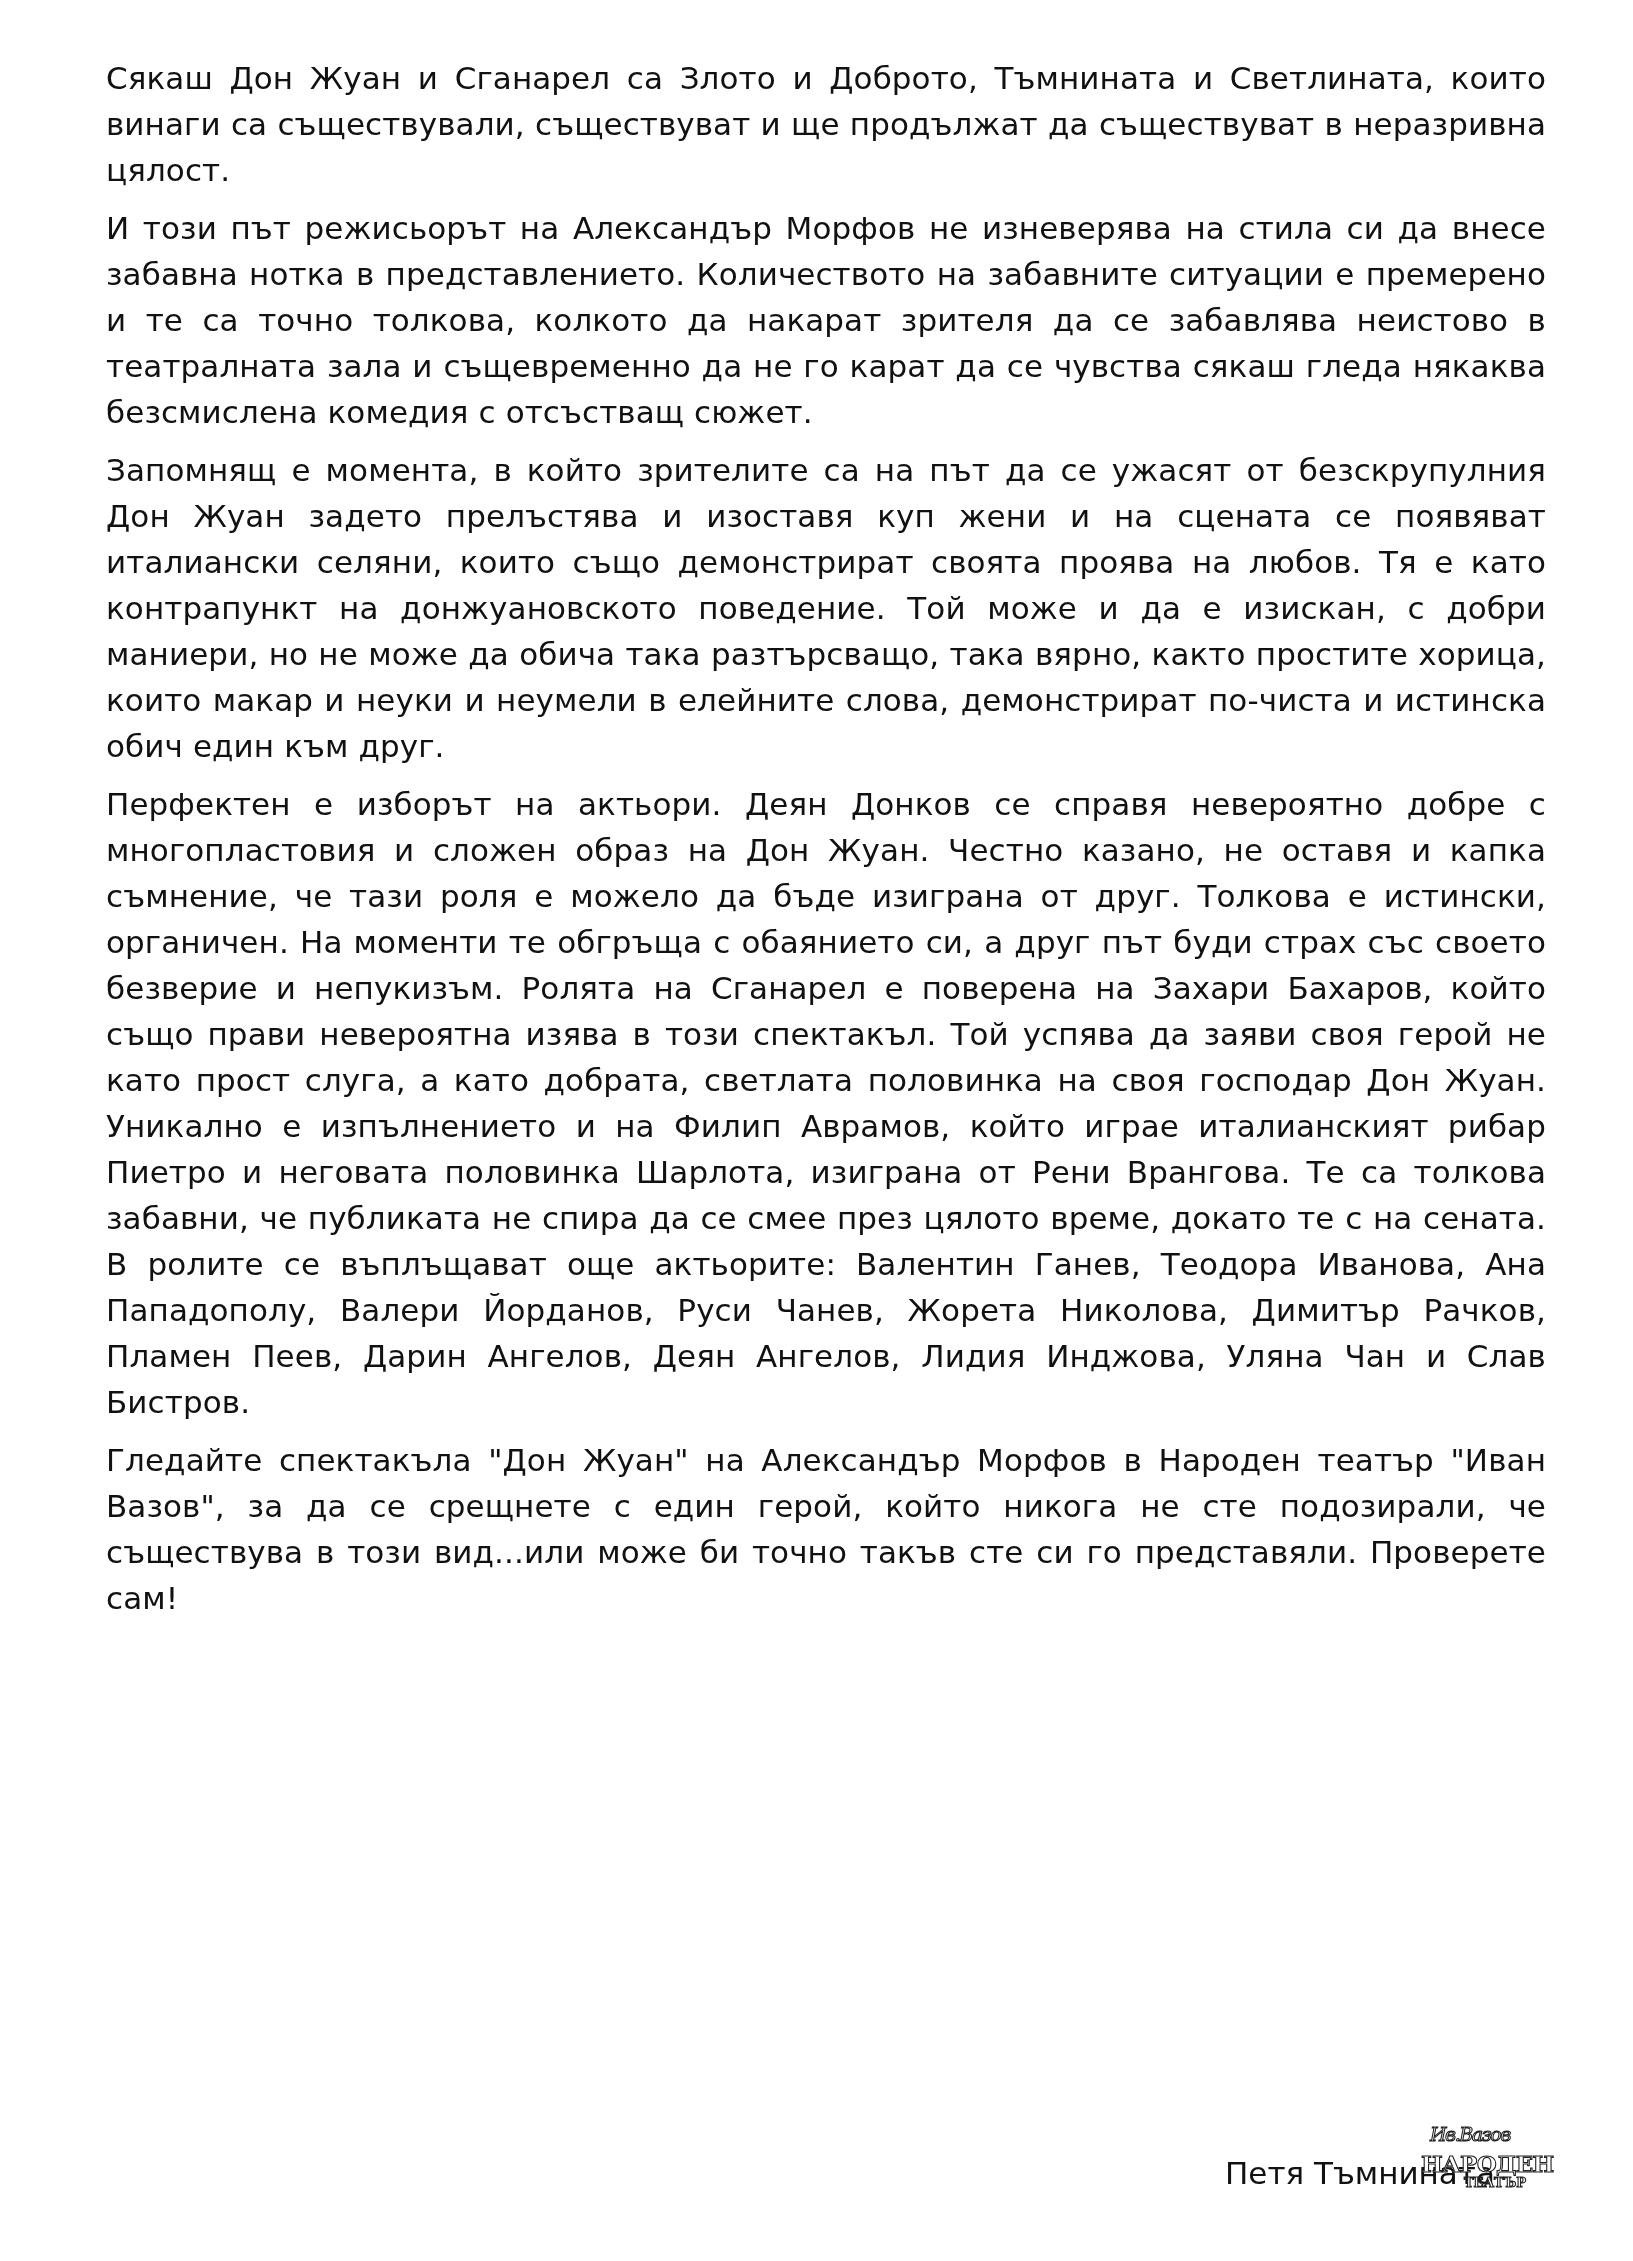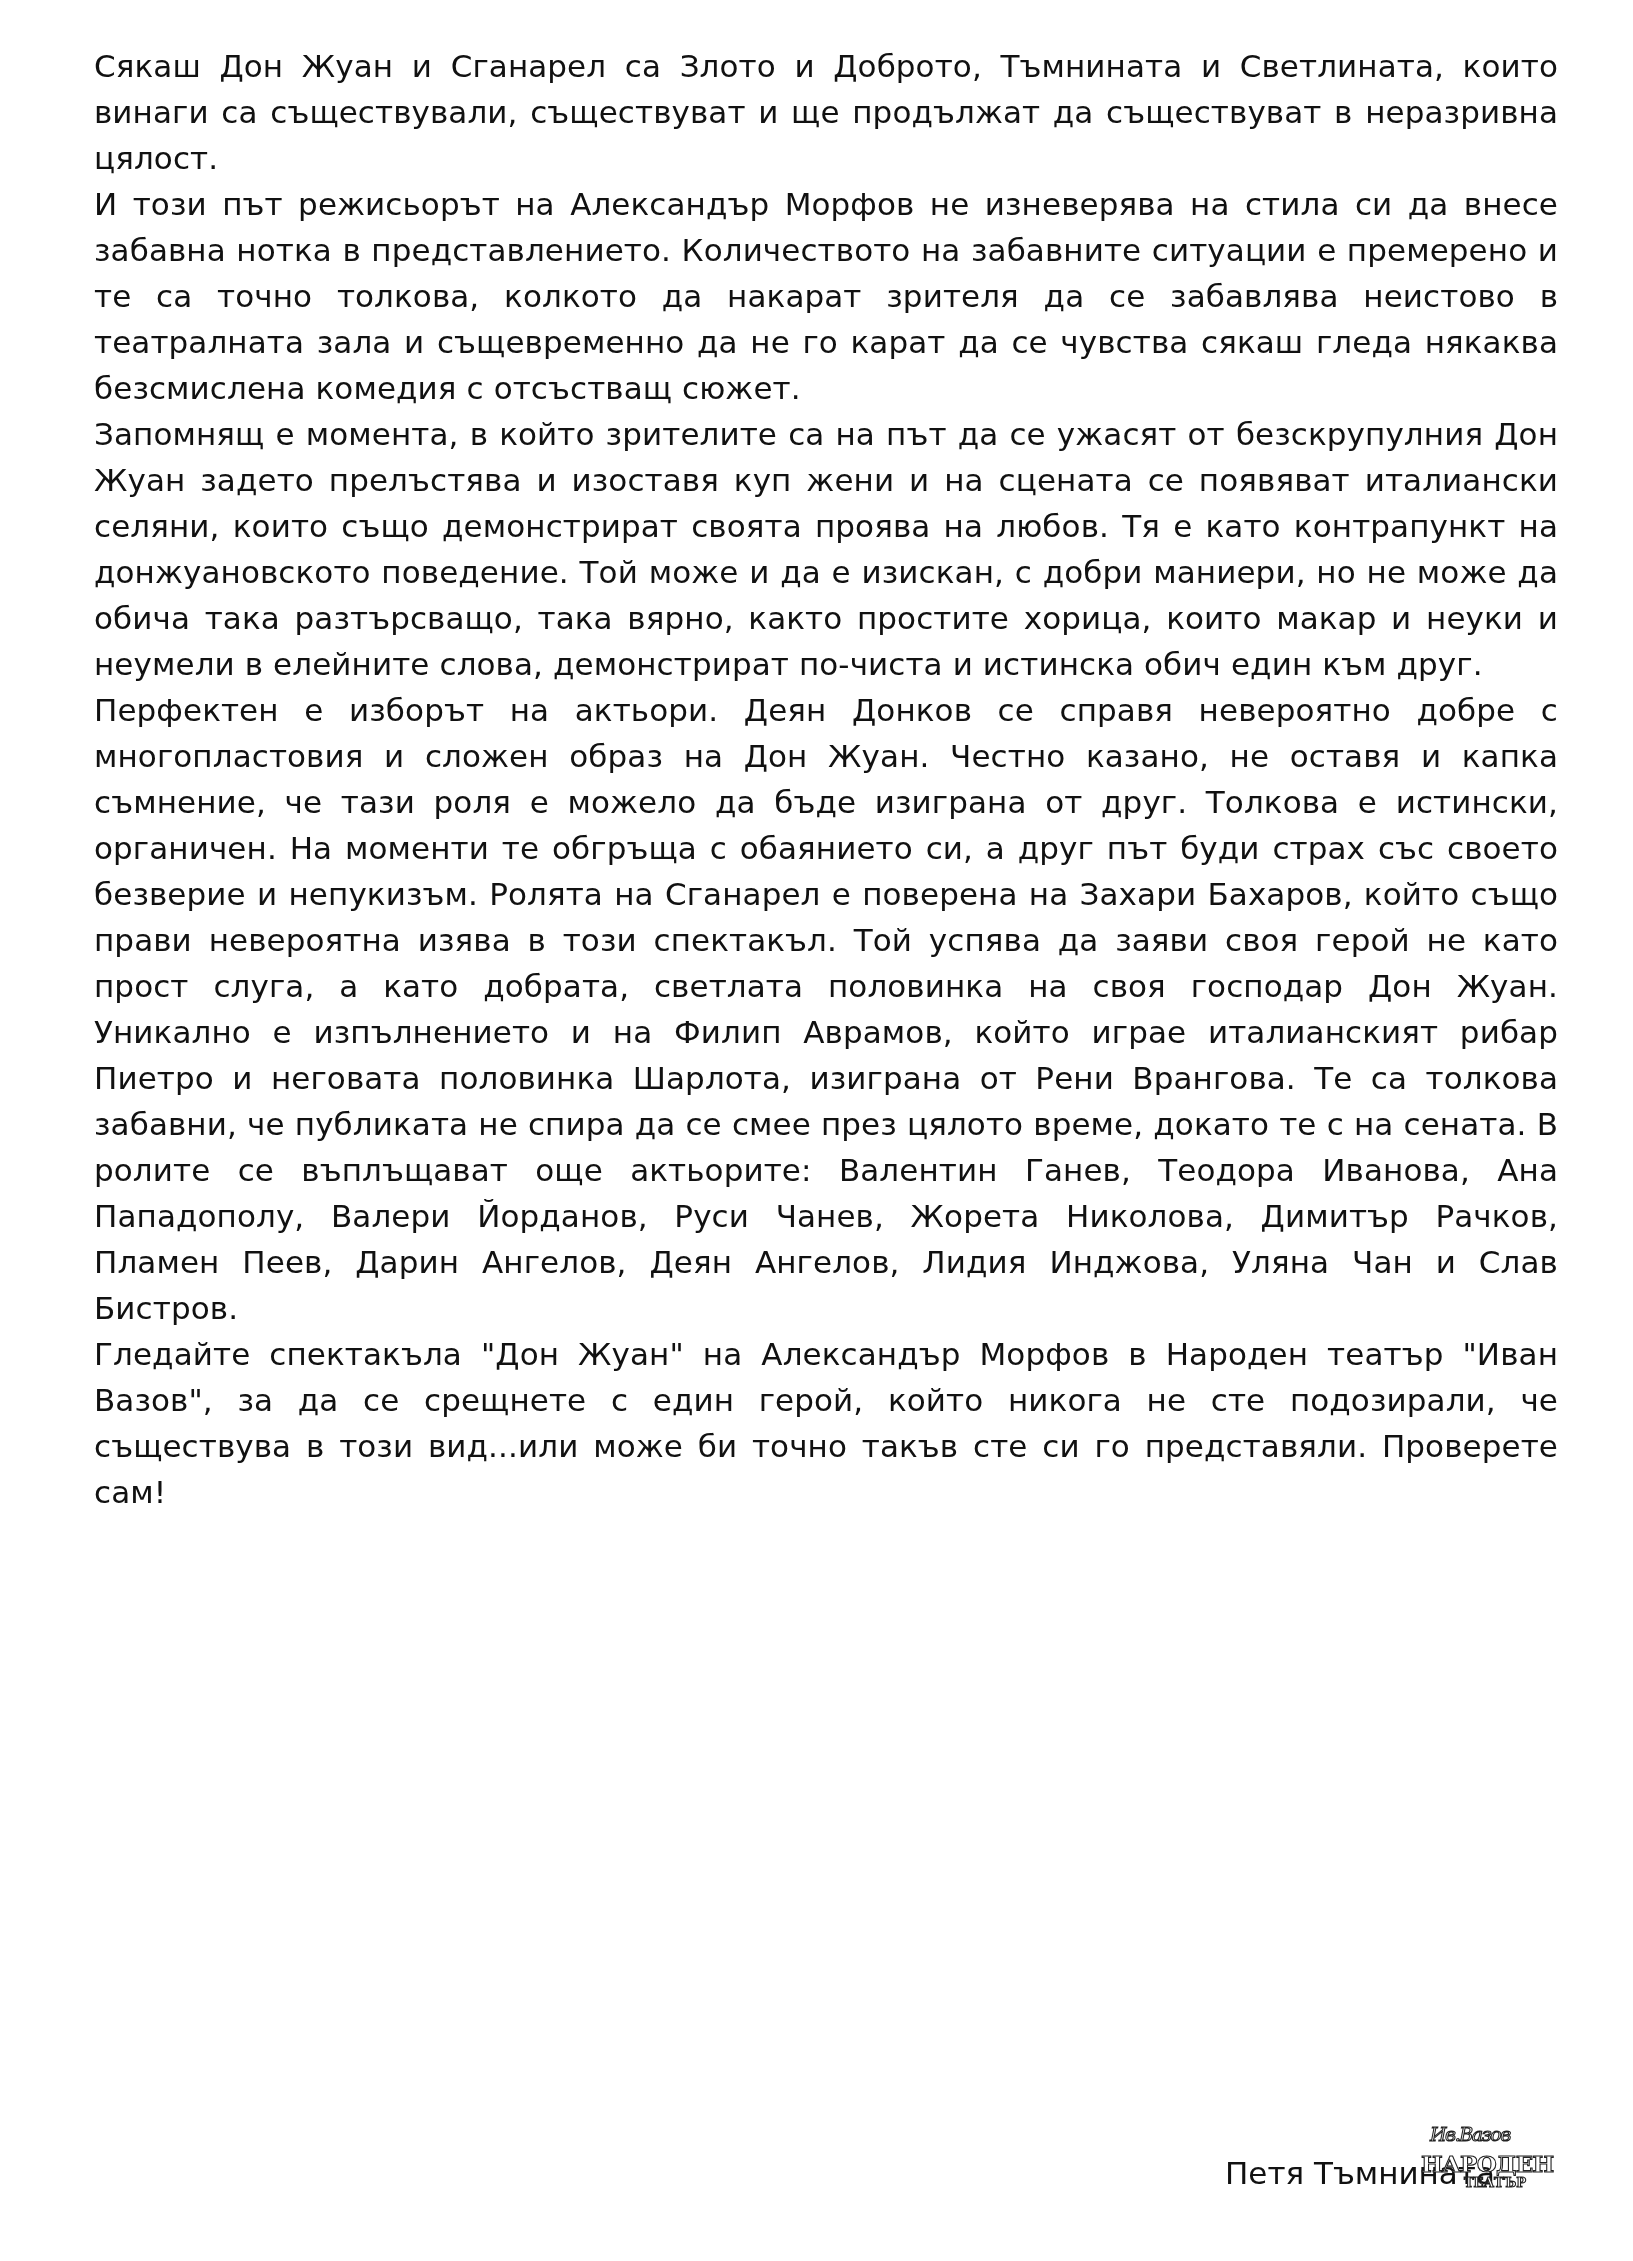--- a/index.html
+++ b/index.html
@@ -32,7 +32,7 @@
       text-align: justify;
     }
     .body-text p {
-      margin: 0;
+      margin: 12px;
       text-align: justify;
     }
     .signature-block {

